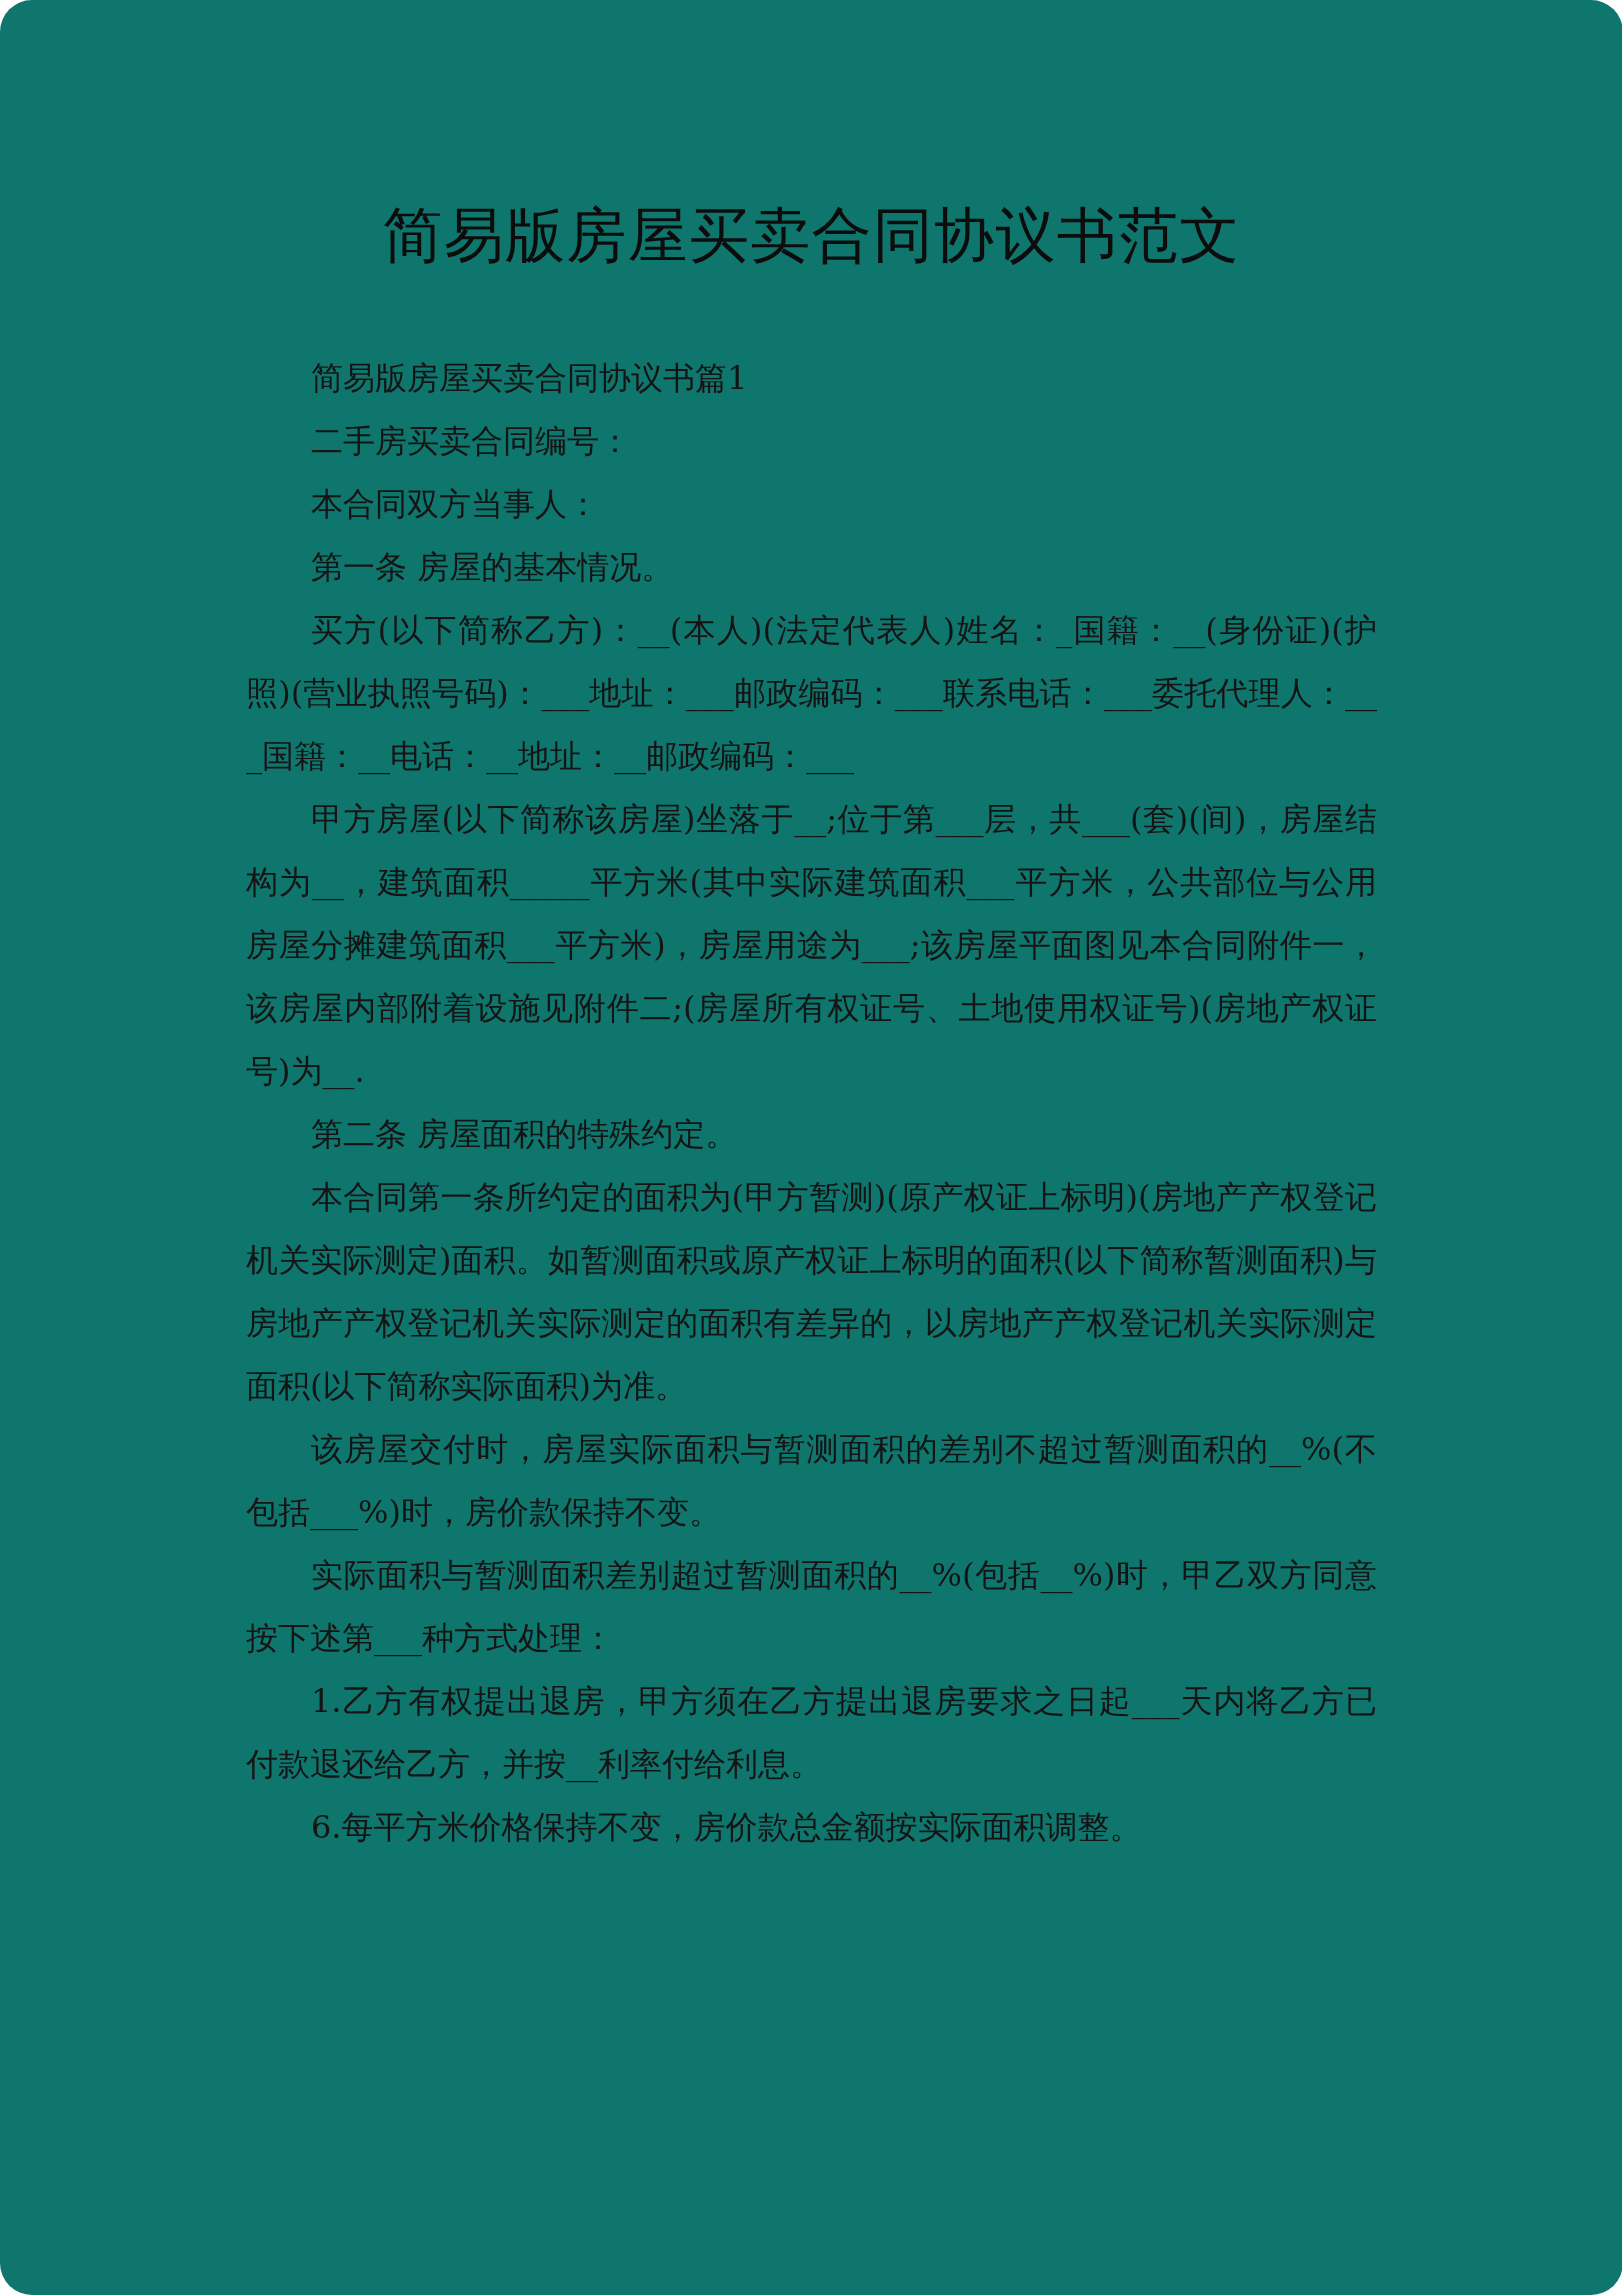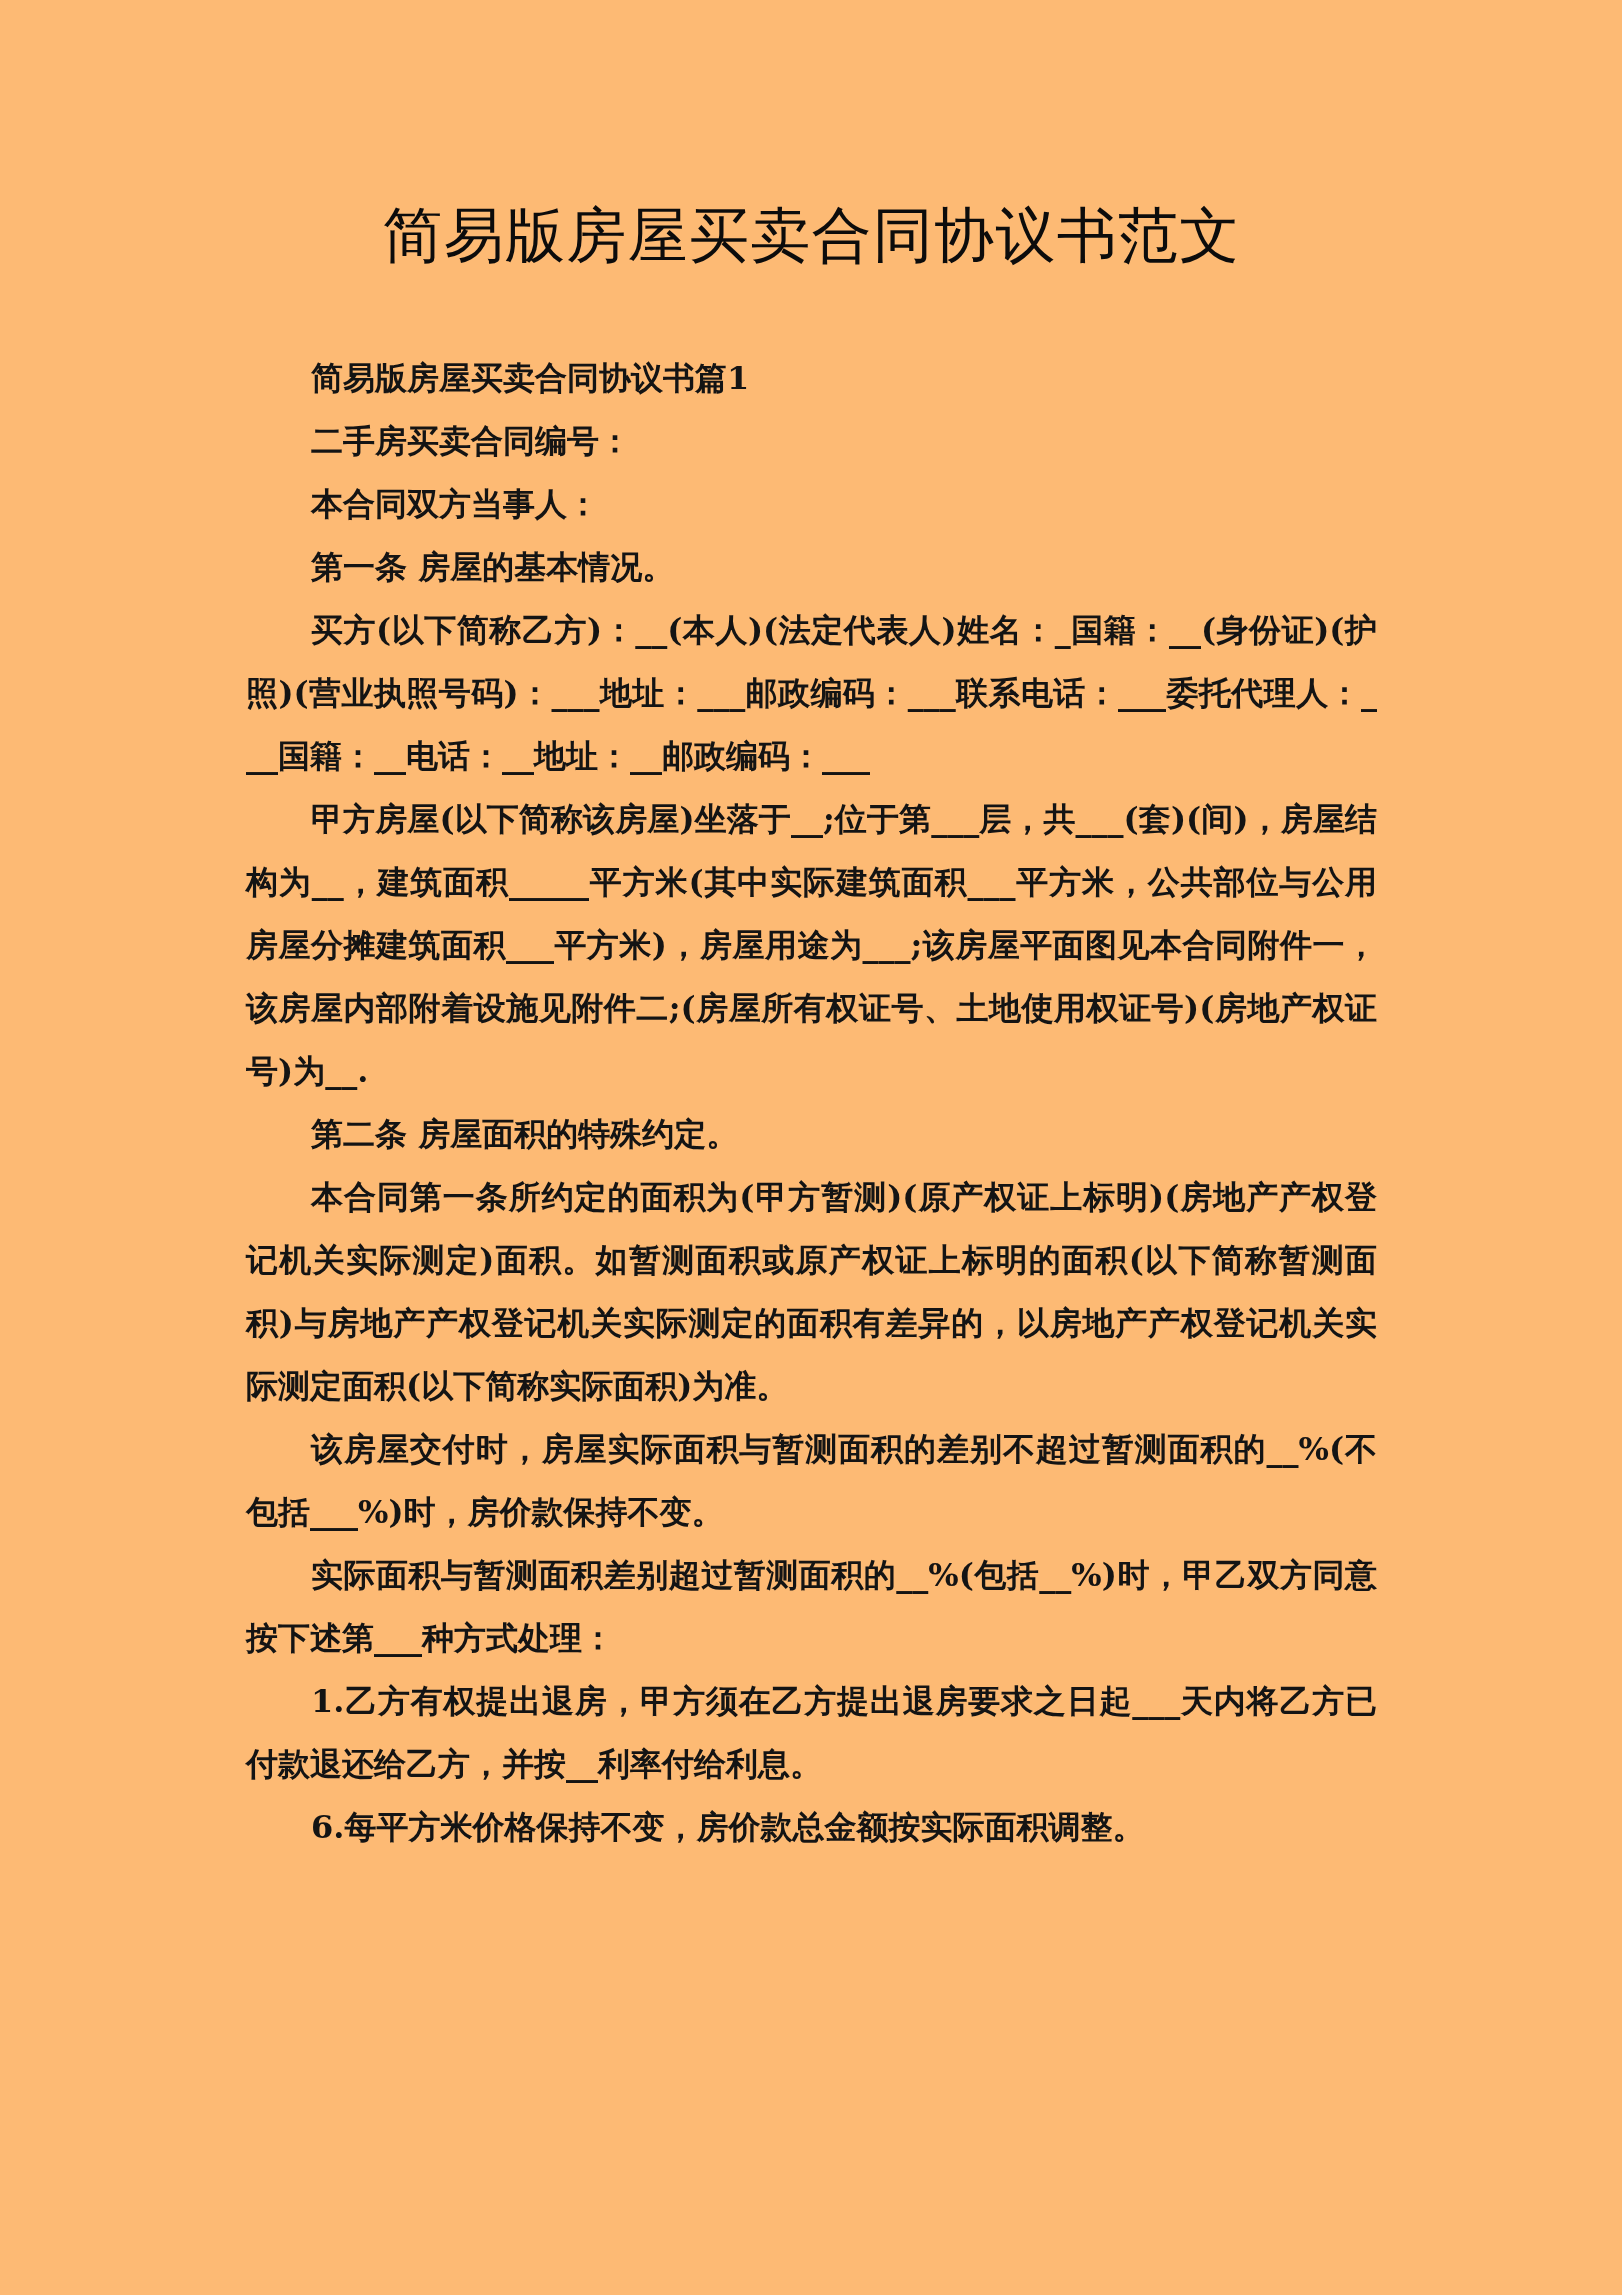--- a/index.html
+++ b/index.html
@@ -6,8 +6,9 @@
   body { width: 1623px; height: 2295px; position: relative; overflow: hidden; }
   .page {
     position: absolute; left: 0; top: 0; width: 1623px; height: 2295px;
-    background: #fdba74; color: #111111;
+    background: #0f766e; color: #111111;
     font-family: "DejaVu Serif", "Liberation Serif", serif;
+    border-radius: 32px;
   }
   .title {
     position: absolute; left: 0; top: 196px; width: 1623px;

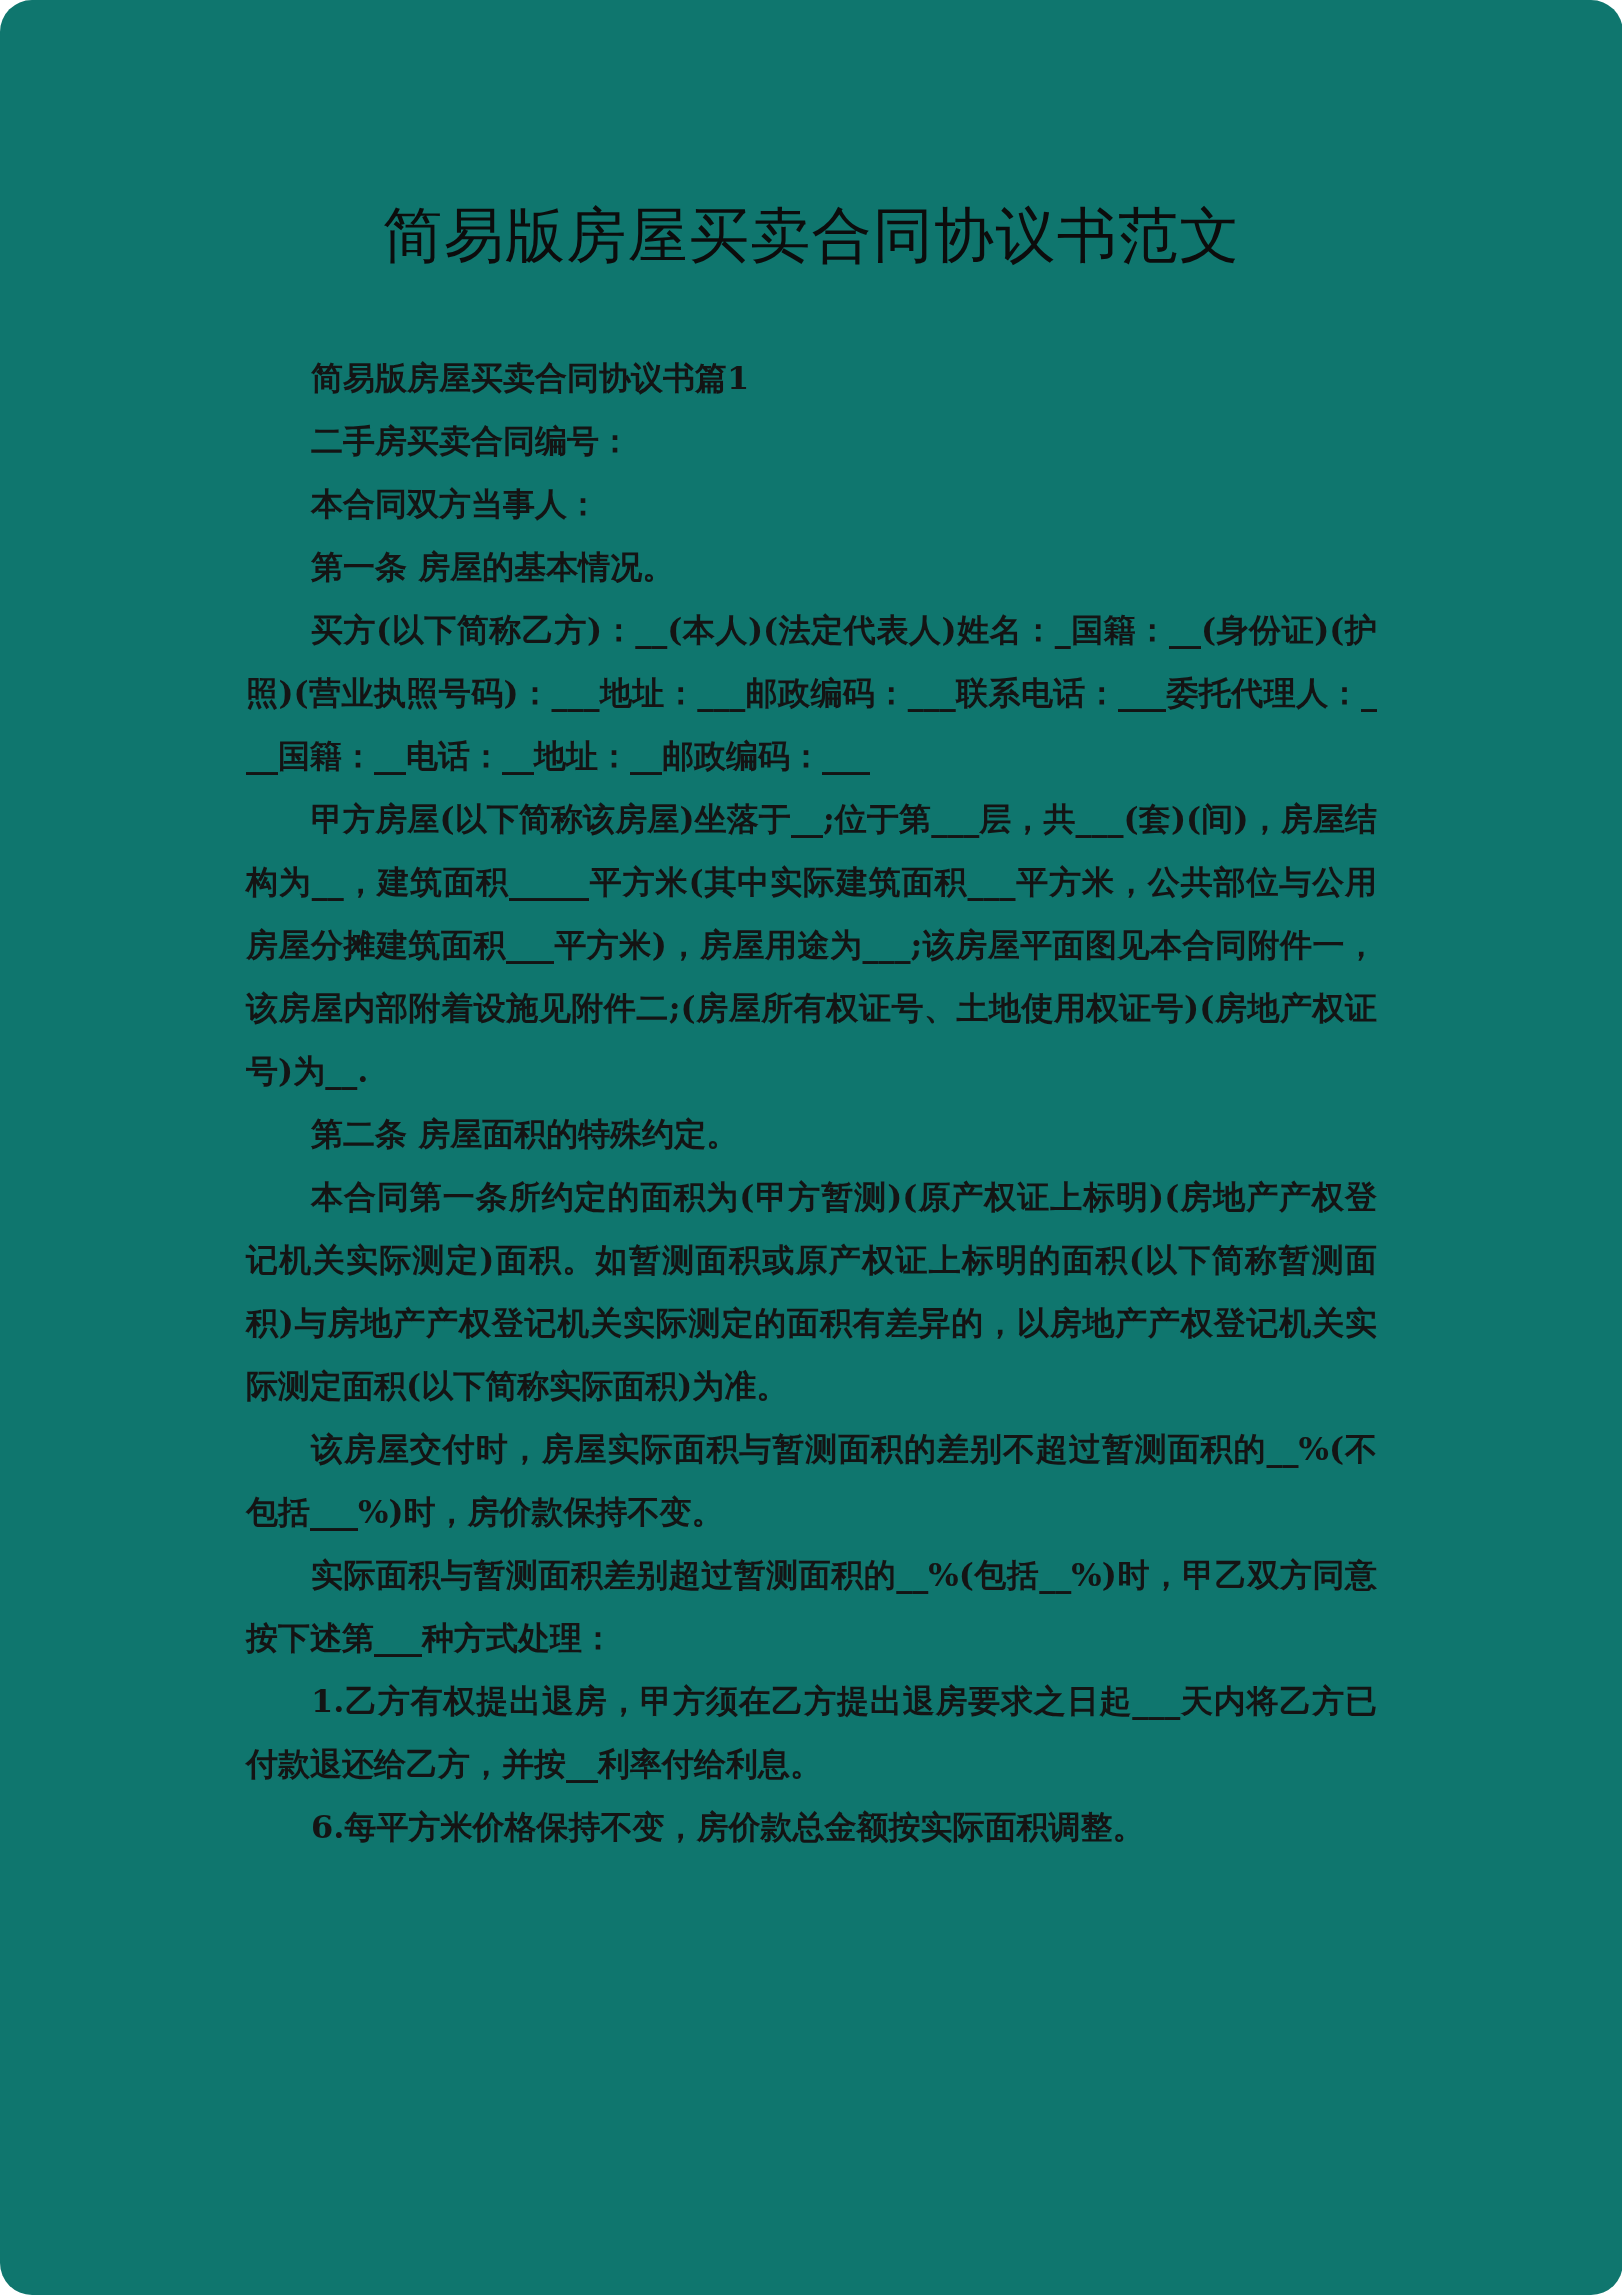--- a/index.html
+++ b/index.html
@@ -20,7 +20,7 @@
     font-size: 32px; line-height: 63px; color: #141414;
     text-align: justify; text-justify: inter-character;
   }
-  .para { margin: 0; text-indent: 65px; word-break: break-all; font-weight: bold; }
+  .para { margin: 0; text-indent: 65px; word-break: break-all; }
 </style>
 </head>
 <body>

